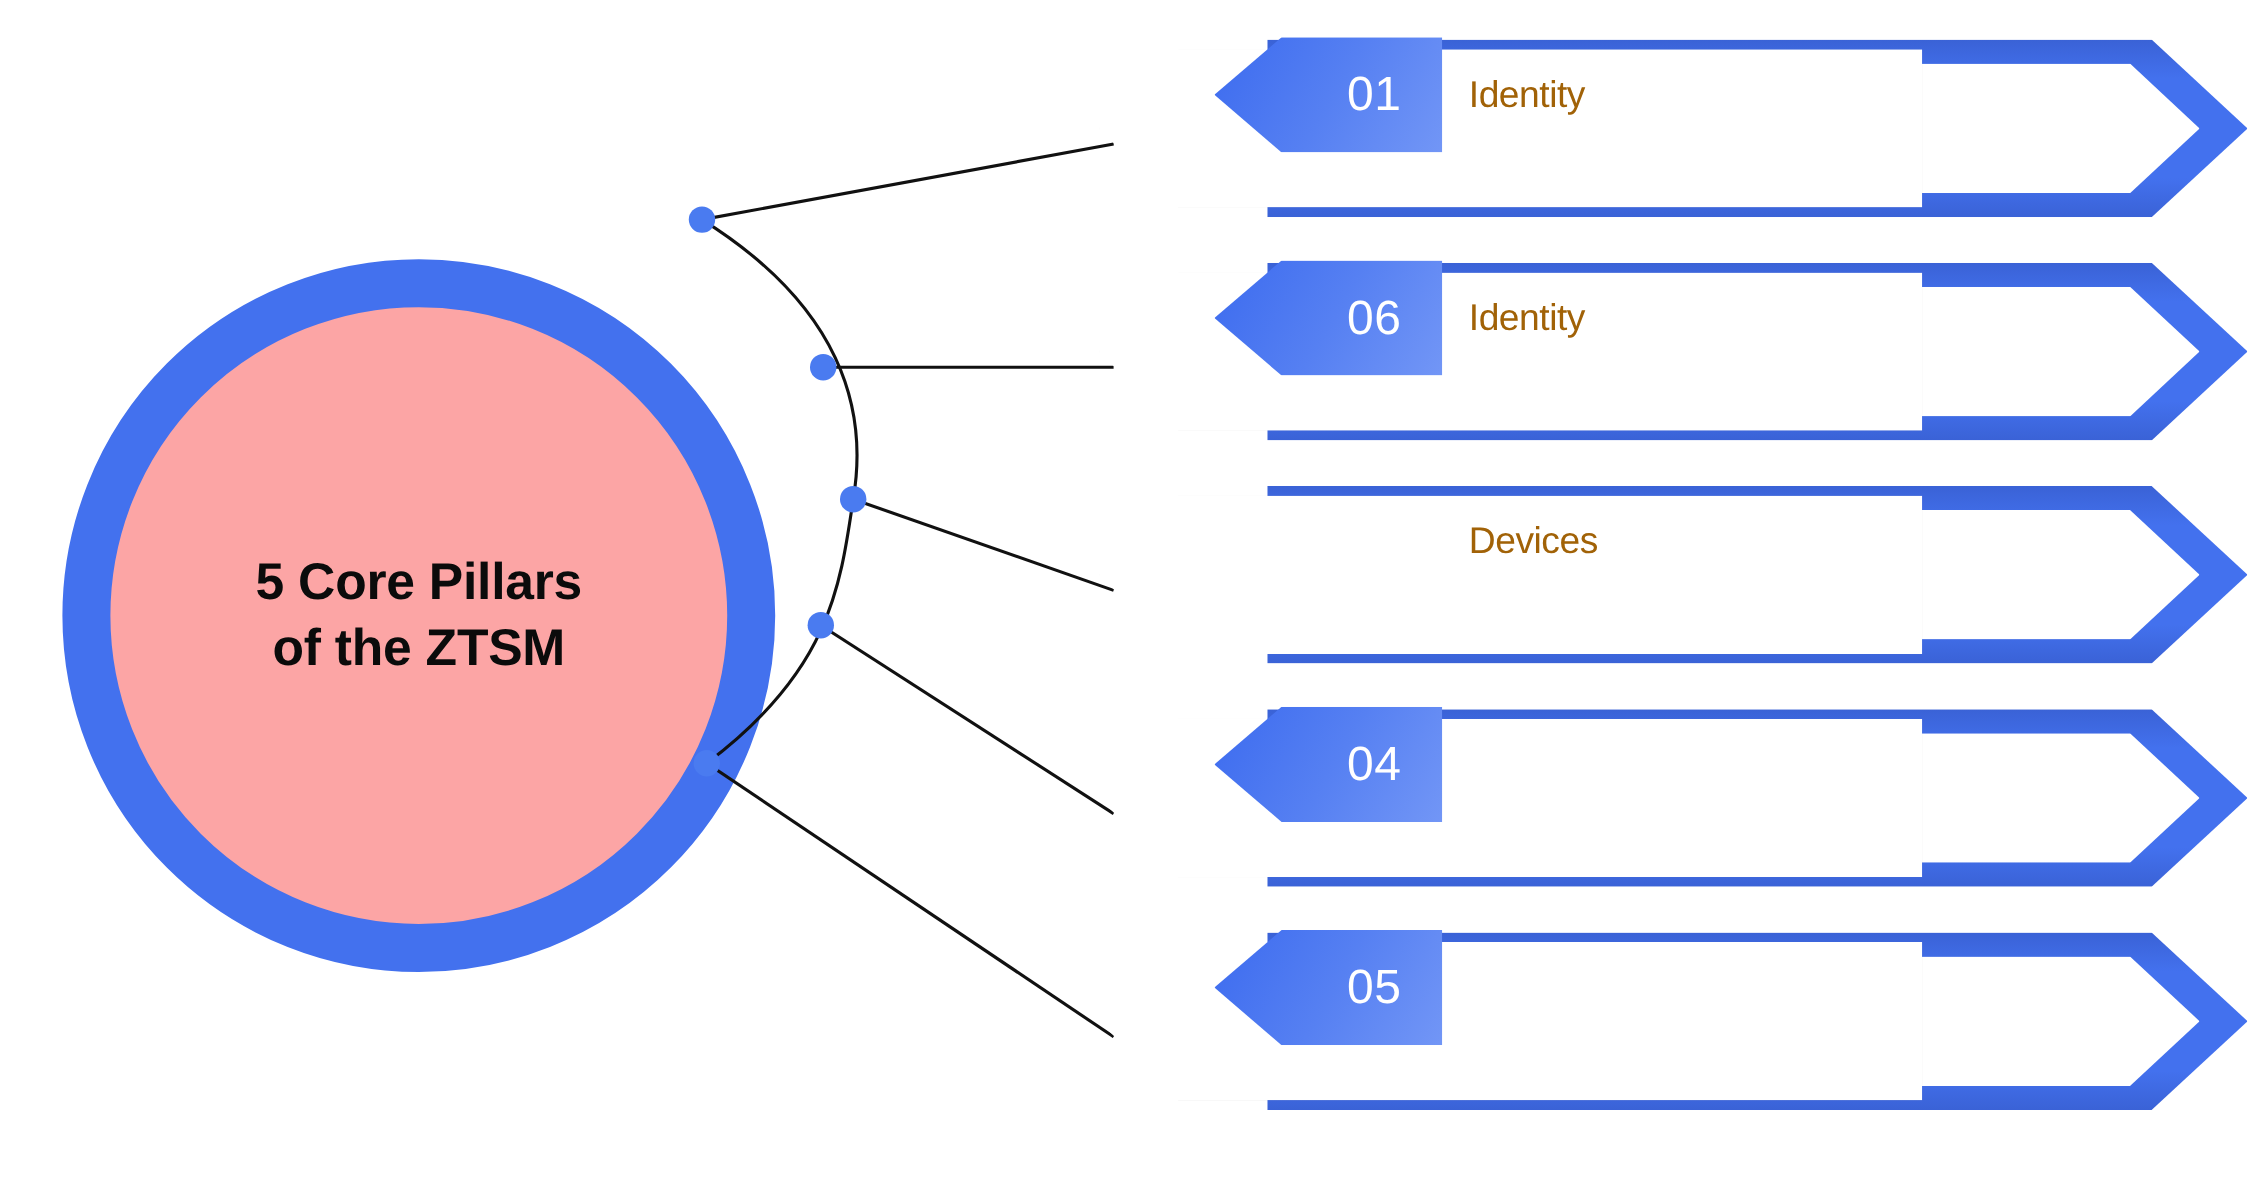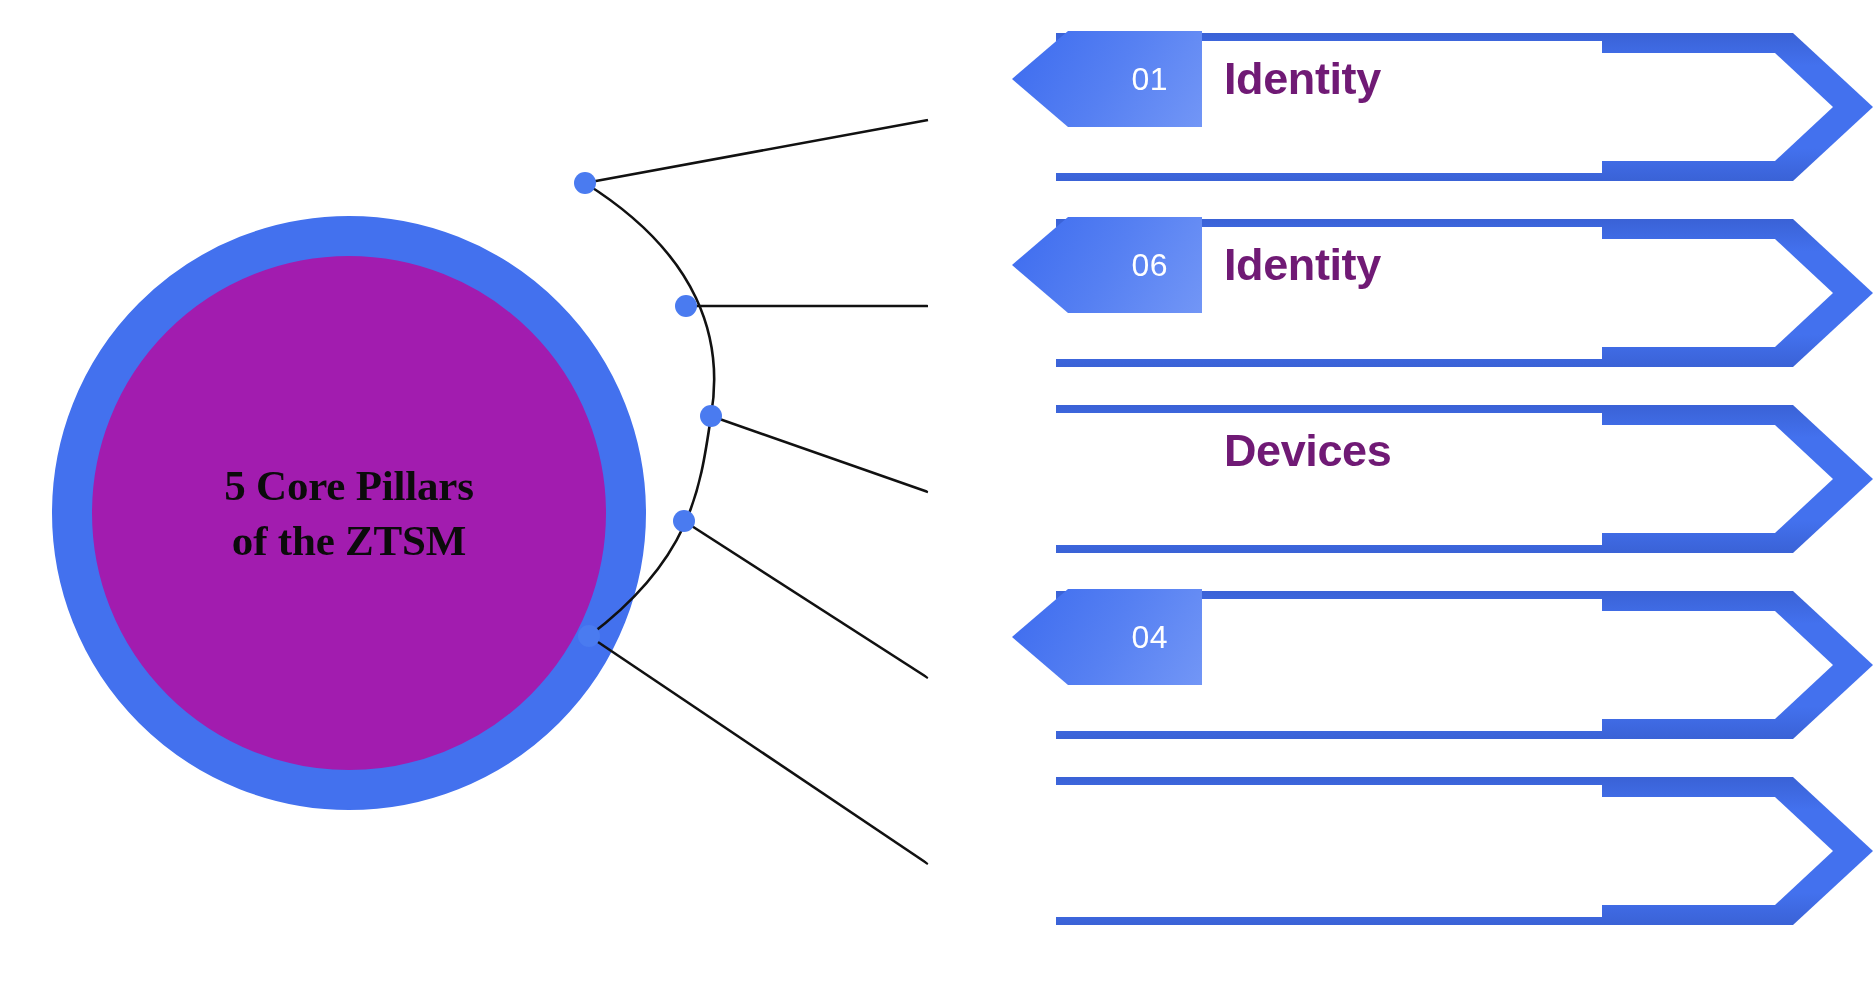--- a/index.html
+++ b/index.html
@@ -118,7 +118,7 @@
   }
   .badge-num {
     color: #ffffff;
-    font-size: 32px;
+    font-size: 40px;
     font-weight: 500;
     letter-spacing: 0.5px;
     padding-right: 34px;

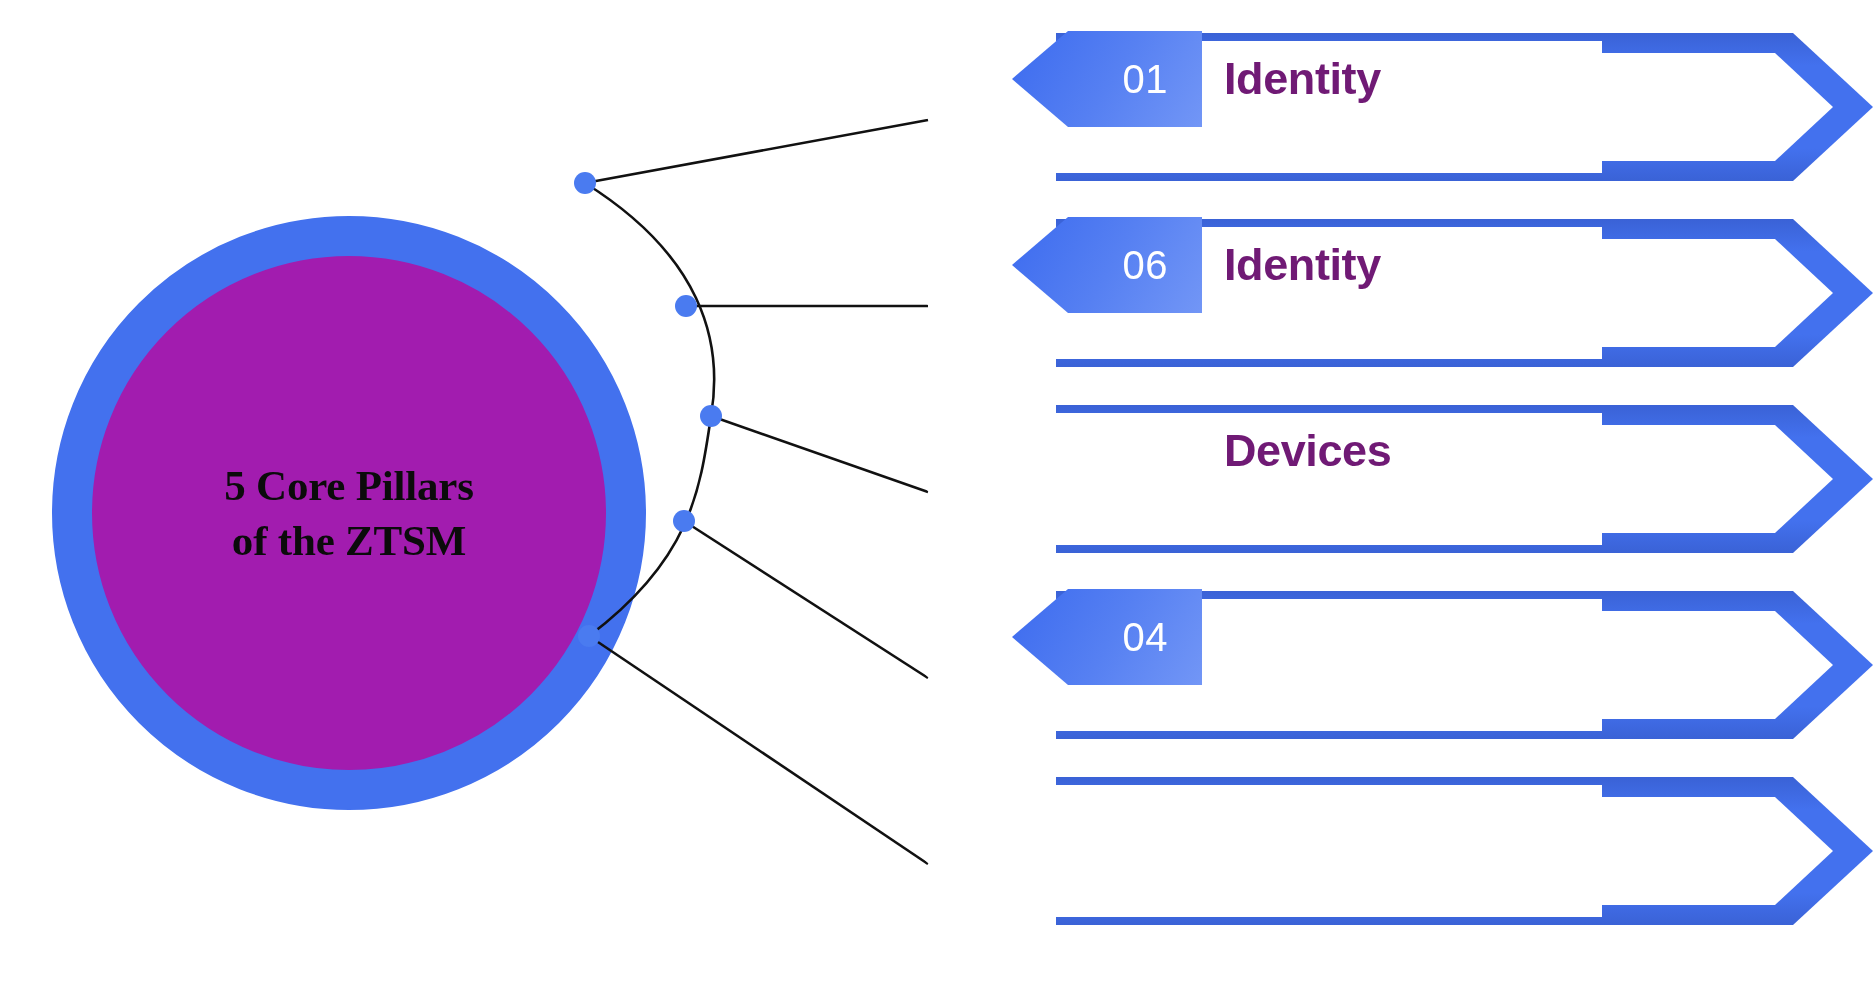--- a/index.html
+++ b/index.html
@@ -131,9 +131,9 @@
     height: 132px;
     display: flex;
     align-items: center;
-    font-size: 45px;
-    font-weight: bold;
-    color: #701a75;
+    font-size: 31px;
+    font-weight: normal;
+    color: #a16207;
     letter-spacing: -0.4px;
     white-space: nowrap;
   }

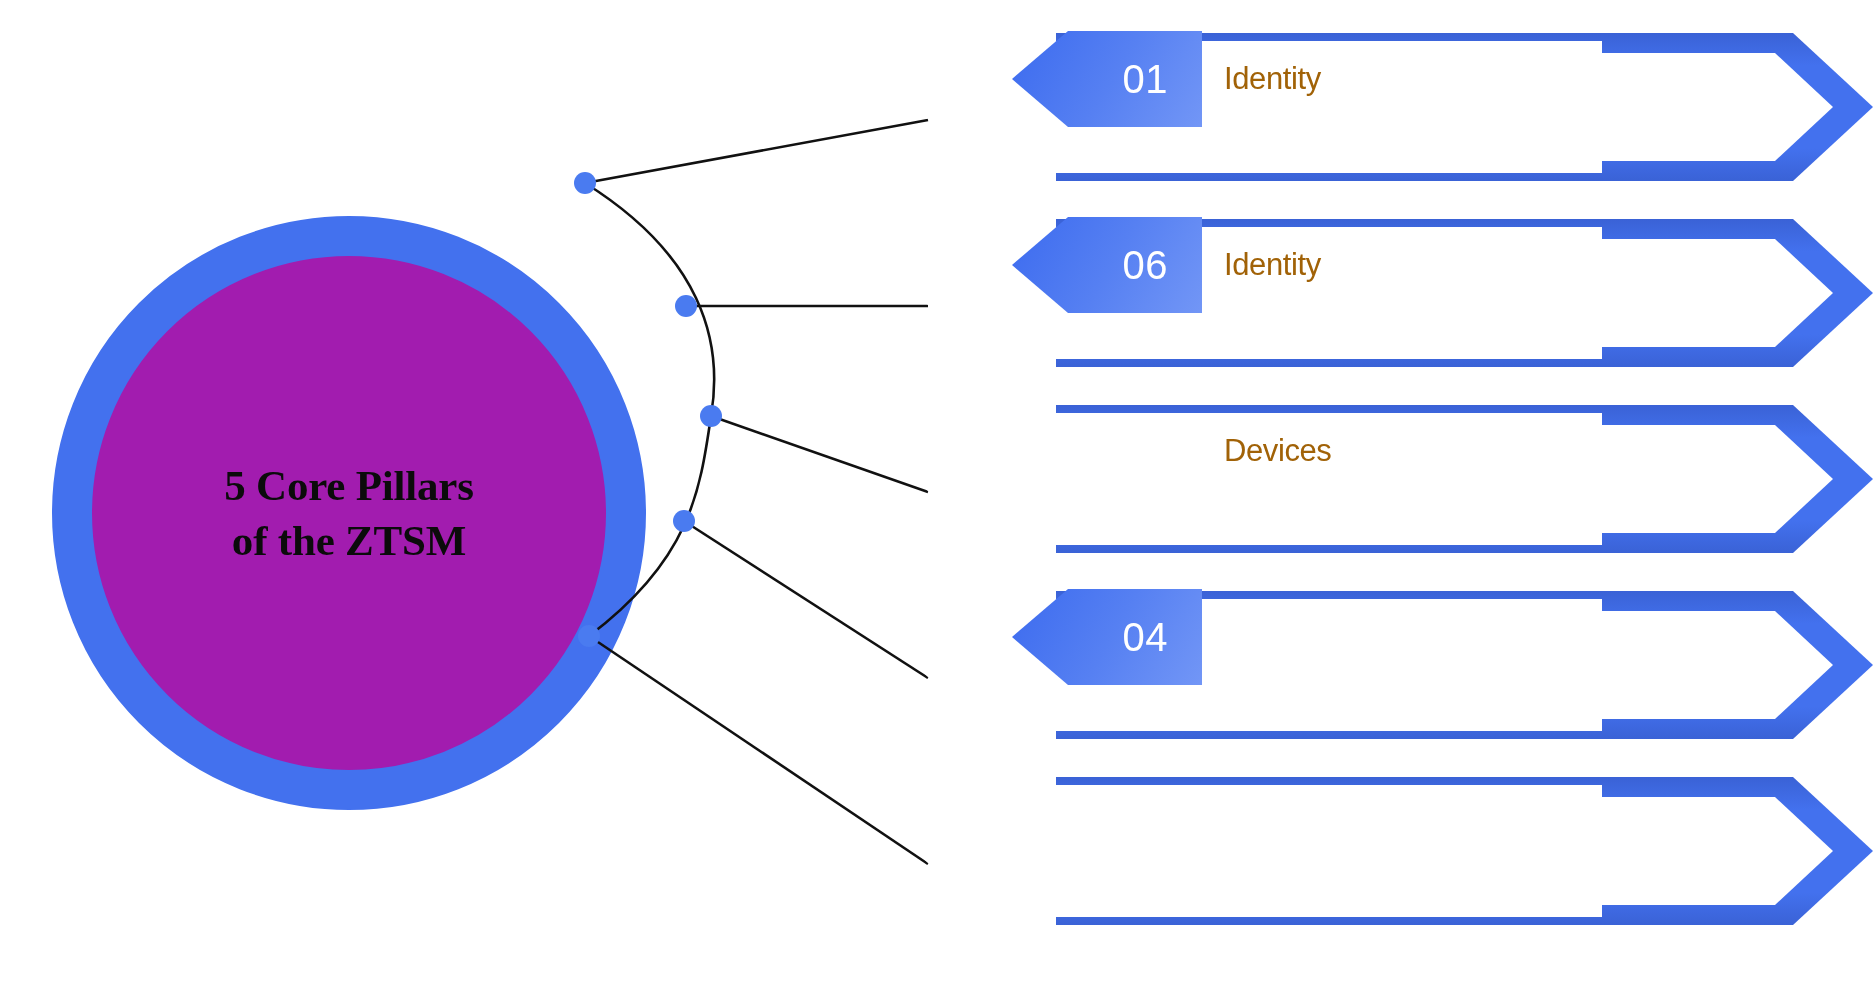--- a/index.html
+++ b/index.html
@@ -29,11 +29,10 @@
     border-radius: 50%;
     box-sizing: border-box;
     border: 40px solid #4371EE;
-    background: #a21caf;
+    background: #fca5a5;
     display: flex;
     align-items: center;
     justify-content: center;
-    font-family: Liberation Serif, serif;
   }
   #hub-label {
     font-size: 43px;

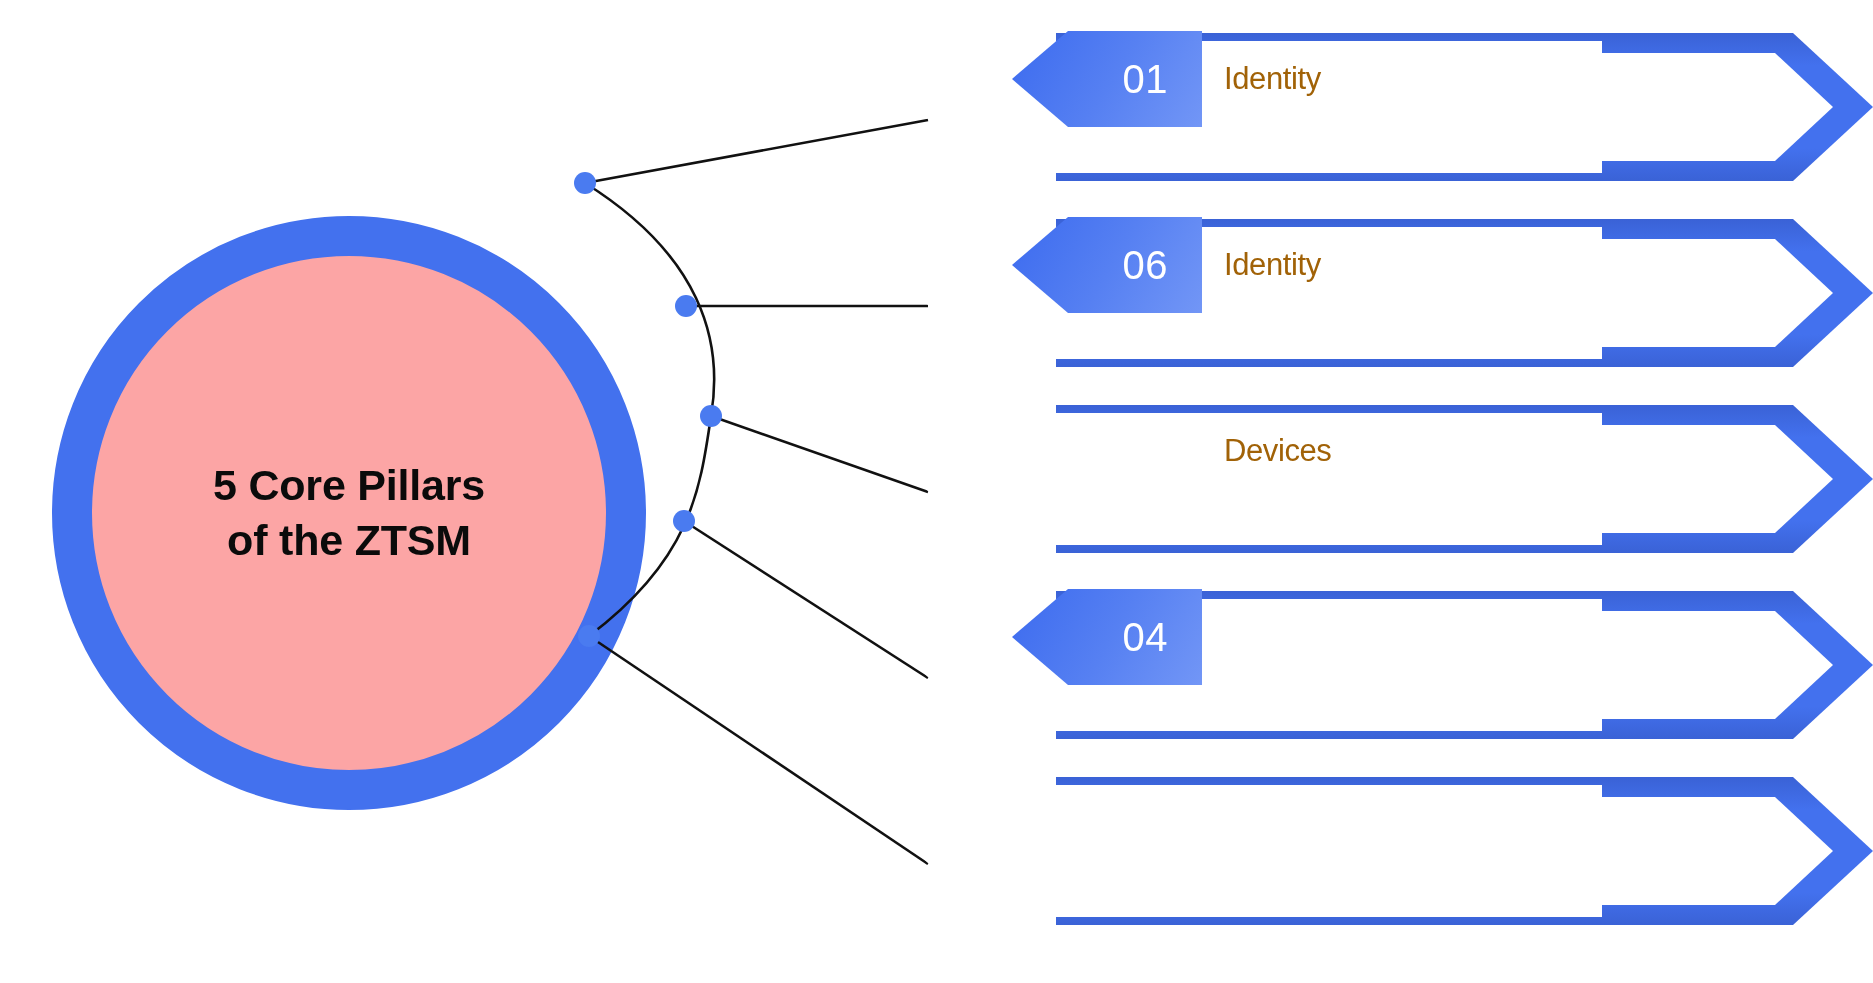--- a/index.html
+++ b/index.html
@@ -201,6 +201,9 @@
     <div class="banner"></div>
     <div class="banner-inner"></div>
     <div class="card"></div>
+    <div class="badge">
+      <span class="badge-num">05</span>
+    </div>
   </div>
 
 </div>

